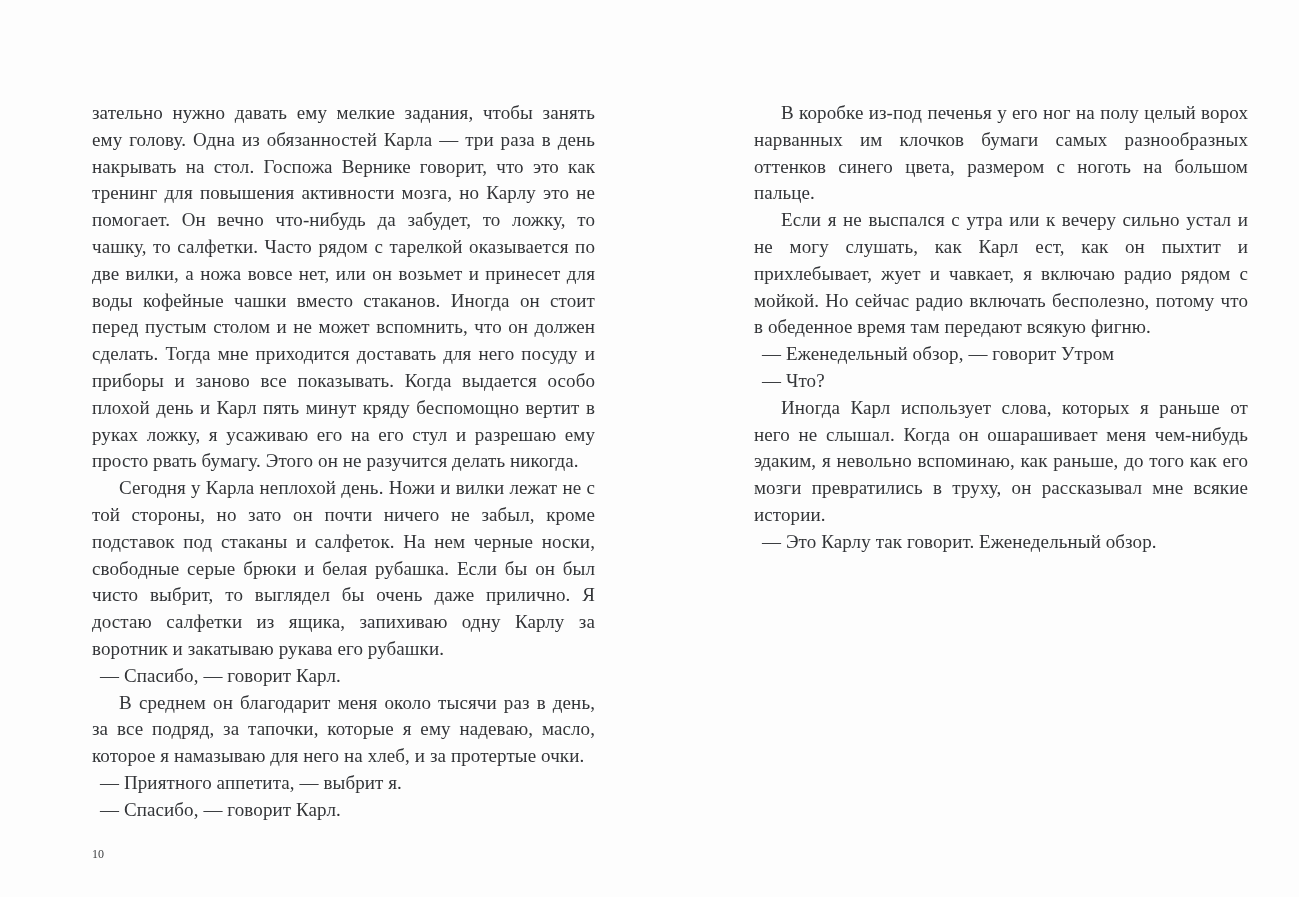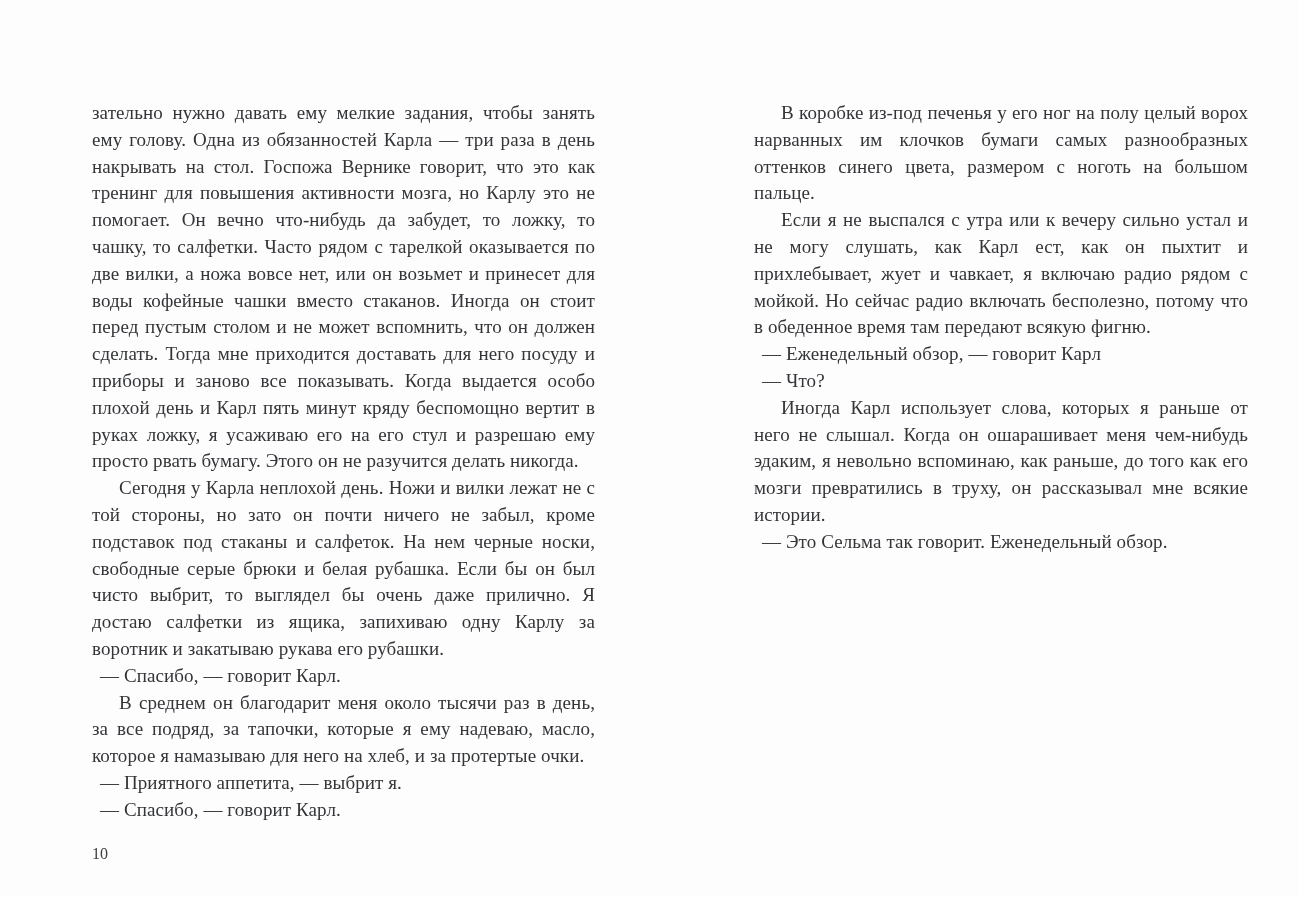--- a/index.html
+++ b/index.html
@@ -71,7 +71,7 @@
     <div class="page-body">
         <p class="paragraph indent">В коробке из-под печенья у его ног на полу целый ворох нарванных им клочков бумаги самых разнообразных оттенков синего цвета, размером с ноготь на большом пальце.</p>
         <p class="paragraph indent">Если я не выспался с утра или к вечеру сильно устал и не могу слушать, как Карл ест, как он пыхтит и прихлебывает, жует и чавкает, я включаю радио рядом с мойкой. Но сейчас радио включать бесполезно, потому что в обеденное время там передают всякую фигню.</p>
-        <p class="dialog">— Еженедельный обзор, — говорит Карл</p>
+        <p class="dialog">— Еженедельный обзор, — говорит Утром</p>
         <p class="dialog">— Что?</p>
         <p class="paragraph indent">Иногда Карл использует слова, которых я раньше от него не слышал. Когда он ошарашивает меня чем-нибудь эдаким, я невольно вспоминаю, как раньше, до того как его мозги превратились в труху, он рассказывал мне всякие истории.</p>
         <p class="dialog">— Это Сельма так говорит. Еженедельный обзор.</p>

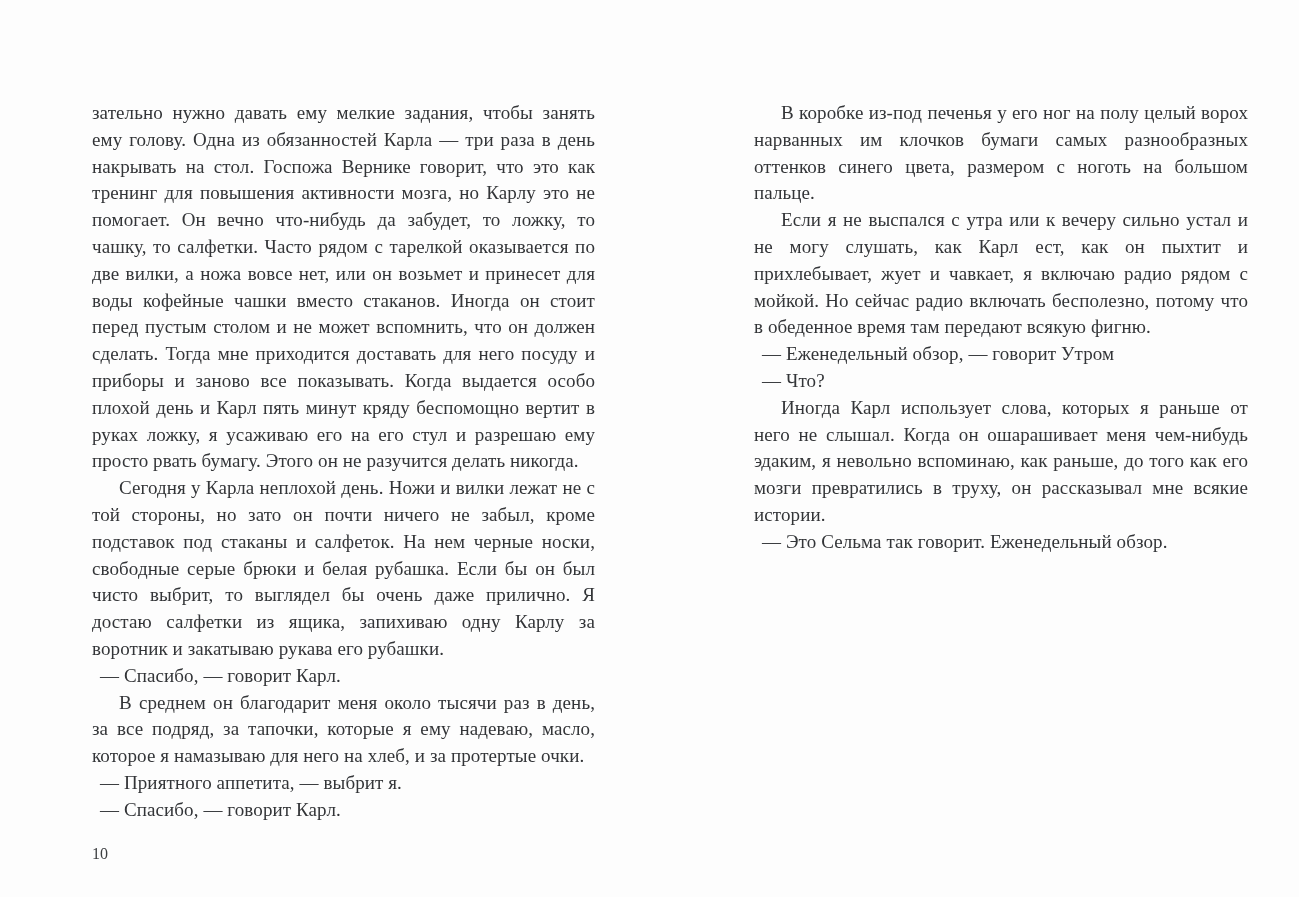--- a/index.html
+++ b/index.html
@@ -74,7 +74,7 @@
         <p class="dialog">— Еженедельный обзор, — говорит Утром</p>
         <p class="dialog">— Что?</p>
         <p class="paragraph indent">Иногда Карл использует слова, которых я раньше от него не слышал. Когда он ошарашивает меня чем-нибудь эдаким, я невольно вспоминаю, как раньше, до того как его мозги превратились в труху, он рассказывал мне всякие истории.</p>
-        <p class="dialog">— Это Сельма так говорит. Еженедельный обзор.</p>
+        <p class="dialog">— Это Карлу так говорит. Еженедельный обзор.</p>
       </div>
   </section>
 

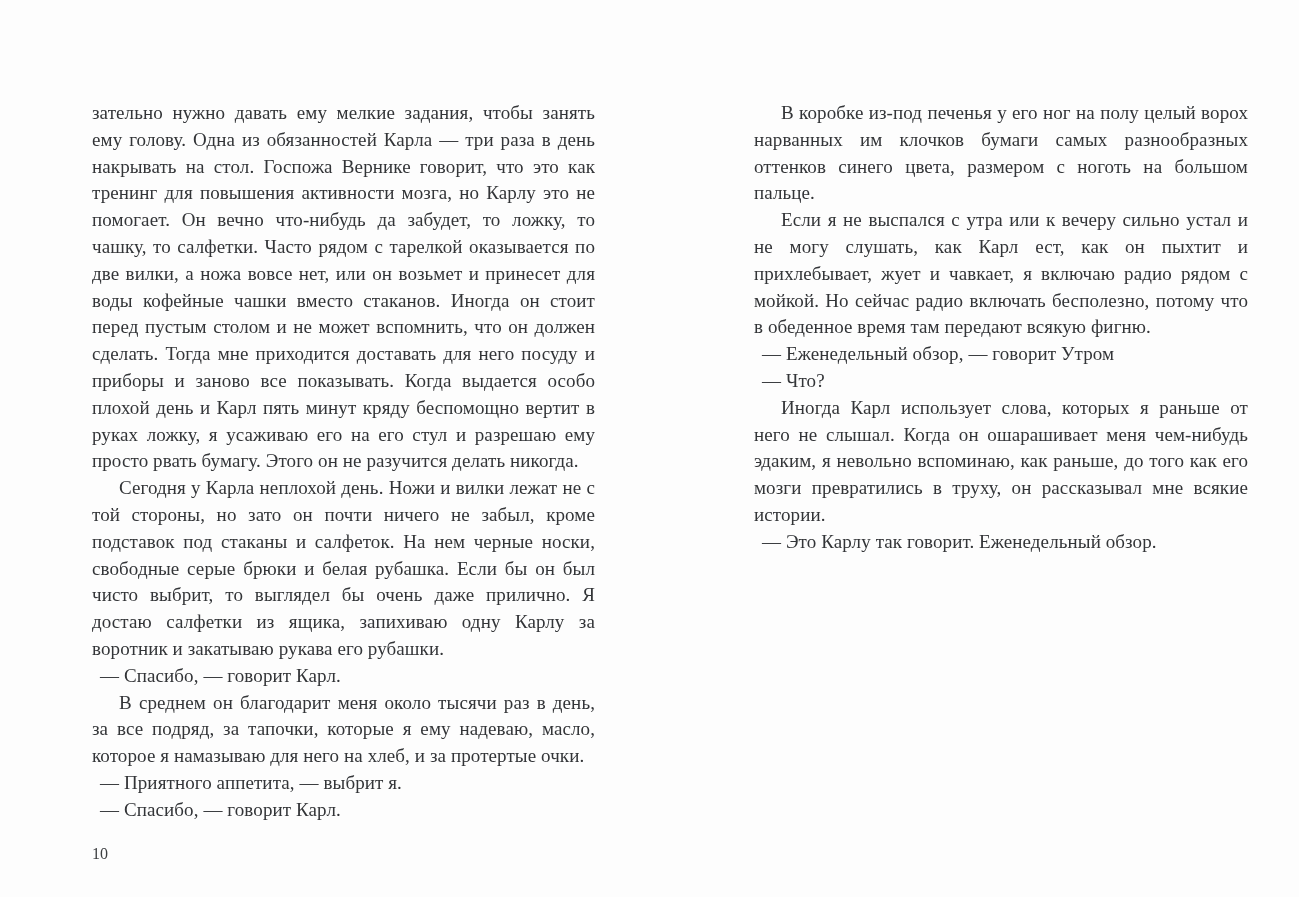--- a/index.html
+++ b/index.html
@@ -43,7 +43,7 @@
   .page-number {
     position: absolute;
     top: 804px;
-    font-size: 16px;
+    font-size: 12px;
     line-height: 20px;
     color: #3c3e40;
   }

